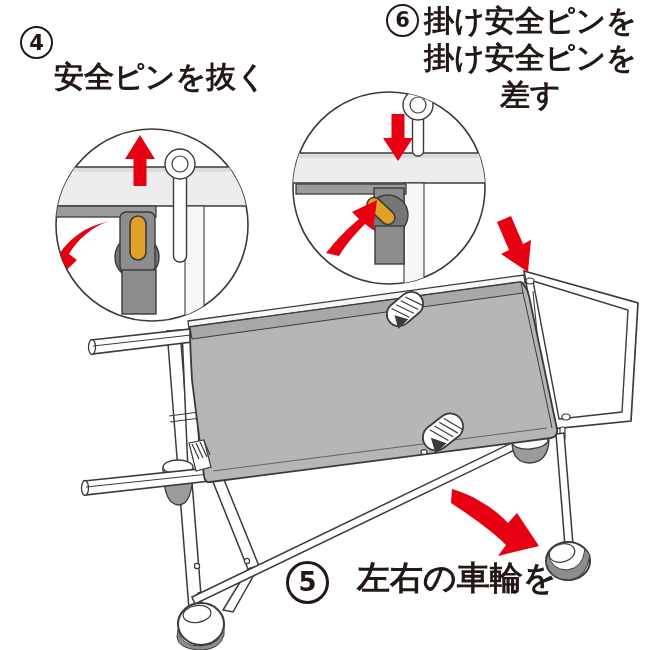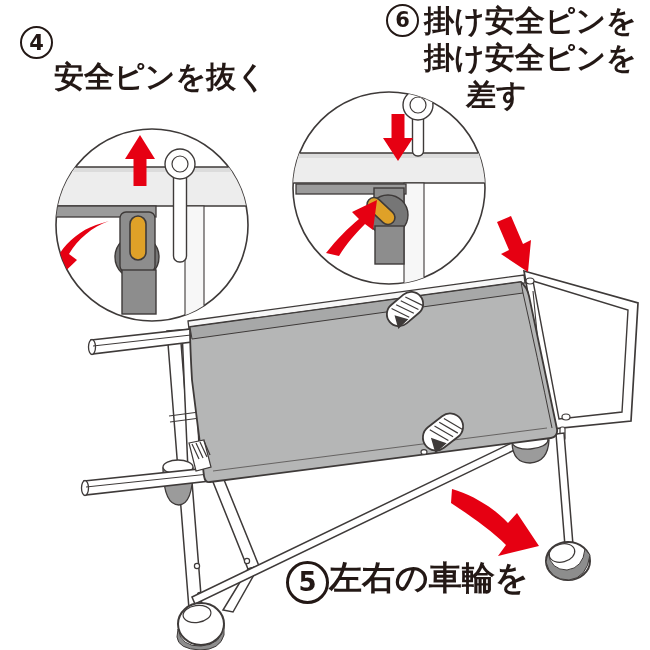--- a/index.html
+++ b/index.html
@@ -27,7 +27,7 @@
   #step4 .l2{margin-left:34px;}
   #step6{left:386px;top:2px;font-size:30px;line-height:37px;}
   #step6 .l2{margin-left:28px;justify-content:flex-end;}
-  #step6 .l3{margin-left:80px;}
+  #step6 .l3{margin-left:114px;}
   #step5{left:286px;top:558px;font-size:33px;line-height:39px;display:flex;align-items:flex-start;}
   #step5 .marker{width:37px;height:37px;border-width:3px;font-size:26px;margin-top:3px;}
   #step5 .col{margin-left:0;}

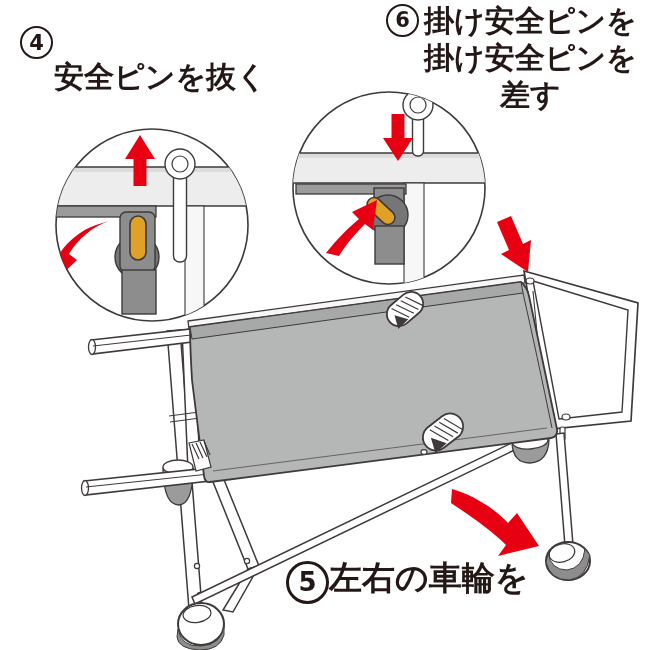--- a/index.html
+++ b/index.html
@@ -30,7 +30,7 @@
   #step6 .l3{margin-left:114px;}
   #step5{left:286px;top:558px;font-size:33px;line-height:39px;display:flex;align-items:flex-start;}
   #step5 .marker{width:37px;height:37px;border-width:3px;font-size:26px;margin-top:3px;}
-  #step5 .col{margin-left:0;}
+  #step5 .col{margin-left:28px;}
   svg{position:absolute;left:0;top:0;}
   .s{stroke:var(--outline);fill:none;}
   .w{fill:#fff;stroke:var(--outline);}

